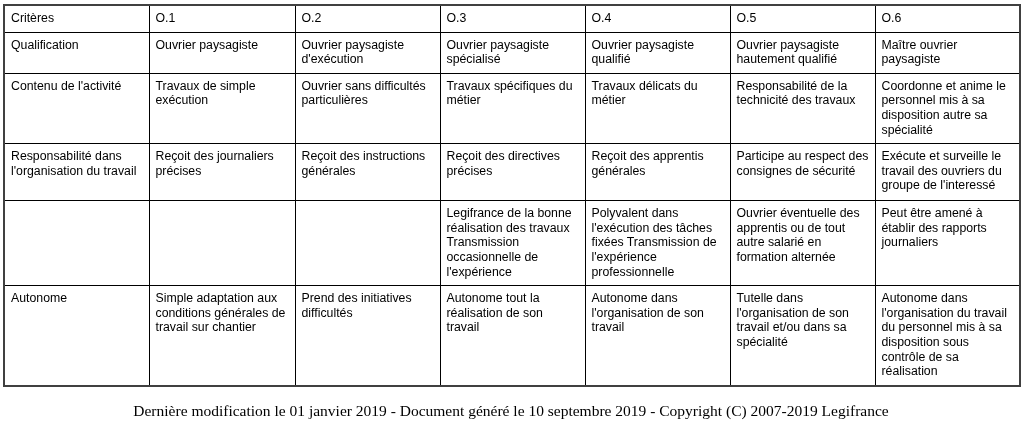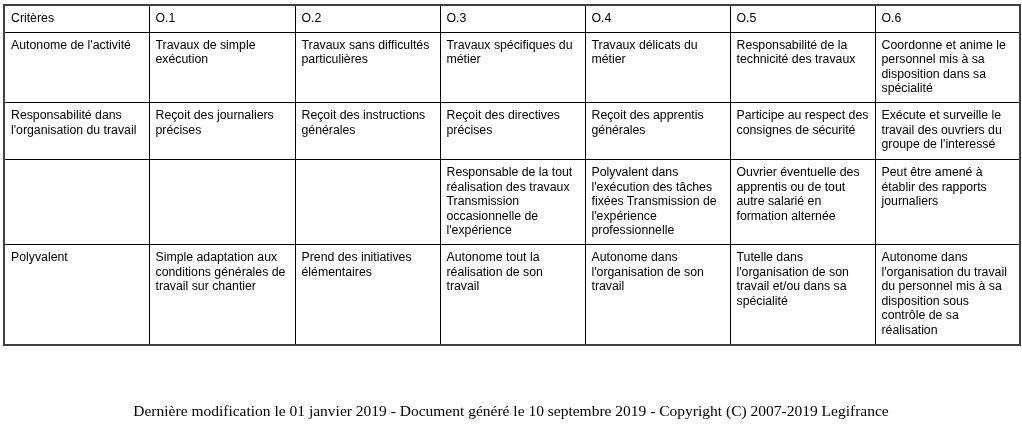--- a/index.html
+++ b/index.html
@@ -106,6 +106,15 @@
         <td>O.6</td>
       </tr>
 
+      <tr class="r-qual">
+        <td>Qualification</td>
+        <td>Ouvrier paysagiste</td>
+        <td>Ouvrier paysagiste d'exécution</td>
+        <td>Ouvrier paysagiste spécialisé</td>
+        <td>Ouvrier paysagiste qualifié</td>
+        <td>Ouvrier paysagiste hautement qualifié</td>
+        <td>Maître ouvrier paysagiste</td>
+      </tr>
 
       <tr class="r-contenu">
         <td>Autonome de l'activité</td>

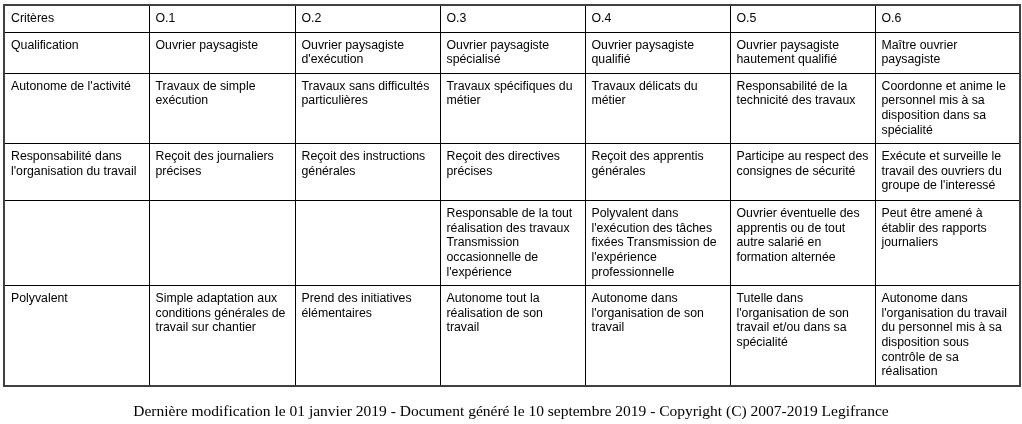--- a/index.html
+++ b/index.html
@@ -117,7 +117,7 @@
       </tr>
 
       <tr class="r-contenu">
-        <td>Autonome de l'activité</td>
+        <td>Contenu de l'activité</td>
         <td>Travaux de simple exécution</td>
         <td>Travaux sans difficultés particulières</td>
         <td>Travaux spécifiques du métier</td>

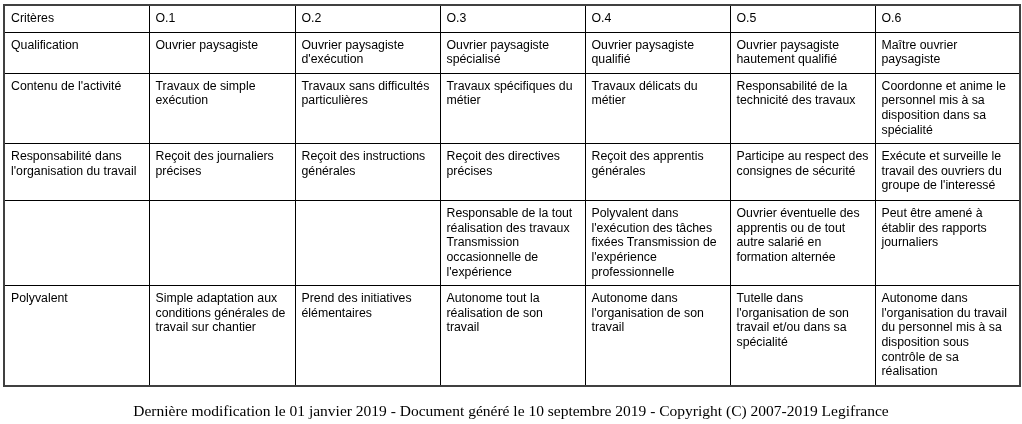--- a/index.html
+++ b/index.html
@@ -119,7 +119,7 @@
       <tr class="r-contenu">
         <td>Contenu de l'activité</td>
         <td>Travaux de simple exécution</td>
-        <td>Travaux sans difficultés particulières</td>
+        <td>Ouvrier sans difficultés particulières</td>
         <td>Travaux spécifiques du métier</td>
         <td>Travaux délicats du métier</td>
         <td>Responsabilité de la technicité des travaux</td>

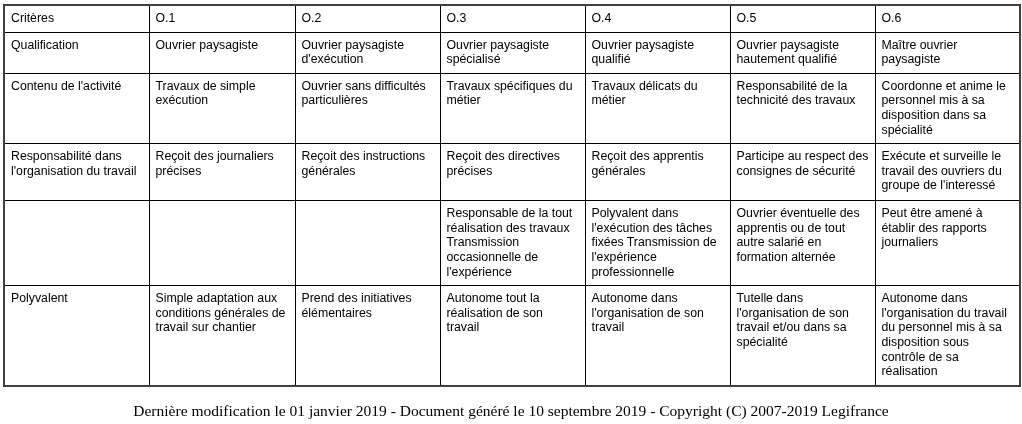--- a/index.html
+++ b/index.html
@@ -123,7 +123,7 @@
         <td>Travaux spécifiques du métier</td>
         <td>Travaux délicats du métier</td>
         <td>Responsabilité de la technicité des travaux</td>
-        <td>Coordonne et anime le personnel mis à sa disposition dans sa spécialité</td>
+        <td>Coordonne et anime le personnel mis à sa disposition autre sa spécialité</td>
       </tr>
 
       <tr class="r-resp1">

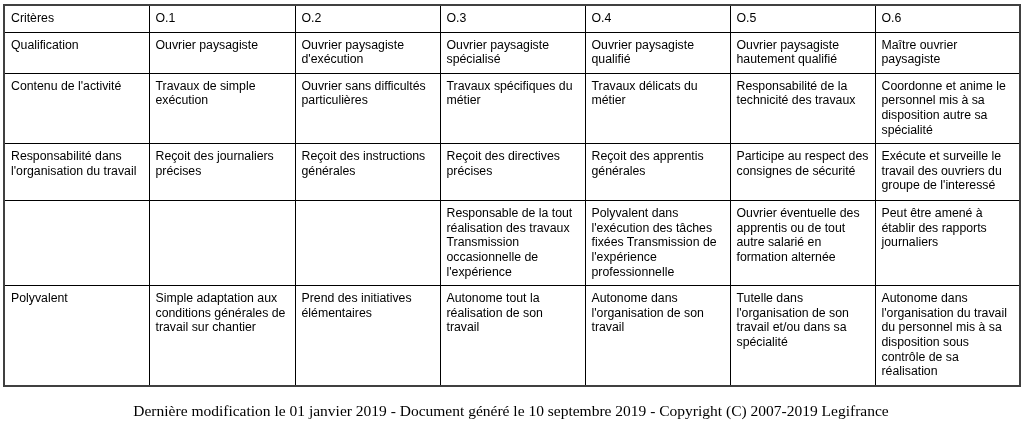--- a/index.html
+++ b/index.html
@@ -140,7 +140,7 @@
         <td></td>
         <td></td>
         <td></td>
-        <td>Responsable de la tout réalisation des travaux Transmission occasionnelle de l'expérience</td>
+        <td>Legifrance de la bonne réalisation des travaux Transmission occasionnelle de l'expérience</td>
         <td>Polyvalent dans l'exécution des tâches fixées Transmission de l'expérience professionnelle</td>
         <td>Ouvrier éventuelle des apprentis ou de tout autre salarié en formation alternée</td>
         <td>Peut être amené à établir des rapports journaliers</td>

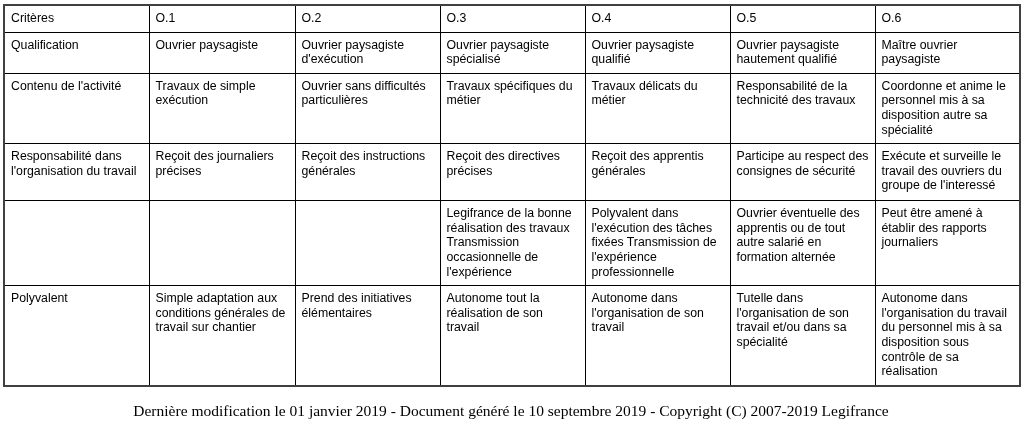--- a/index.html
+++ b/index.html
@@ -147,7 +147,7 @@
       </tr>
 
       <tr class="r-auto">
-        <td>Polyvalent</td>
+        <td>Autonome</td>
         <td>Simple adaptation aux conditions générales de travail sur chantier</td>
         <td>Prend des initiatives élémentaires</td>
         <td>Autonome tout la réalisation de son travail</td>

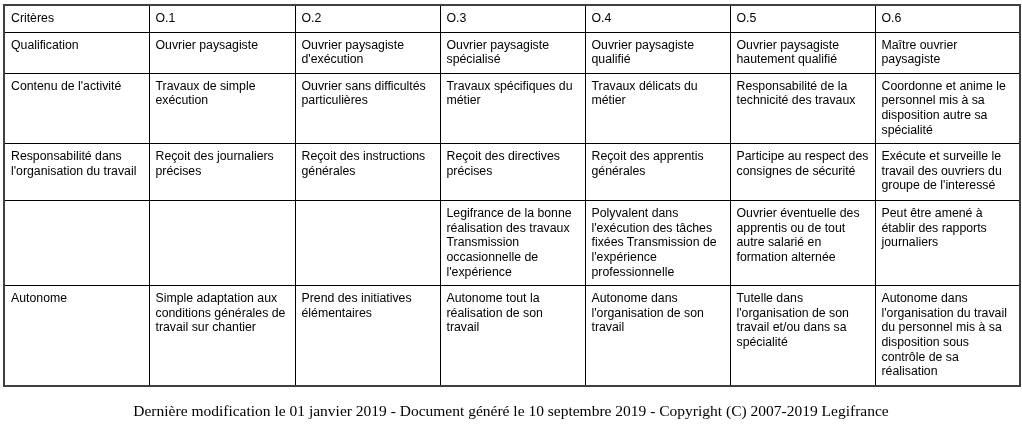--- a/index.html
+++ b/index.html
@@ -149,7 +149,7 @@
       <tr class="r-auto">
         <td>Autonome</td>
         <td>Simple adaptation aux conditions générales de travail sur chantier</td>
-        <td>Prend des initiatives élémentaires</td>
+        <td>Prend des initiatives difficultés</td>
         <td>Autonome tout la réalisation de son travail</td>
         <td>Autonome dans l'organisation de son travail</td>
         <td>Tutelle dans l'organisation de son travail et/ou dans sa spécialité</td>

